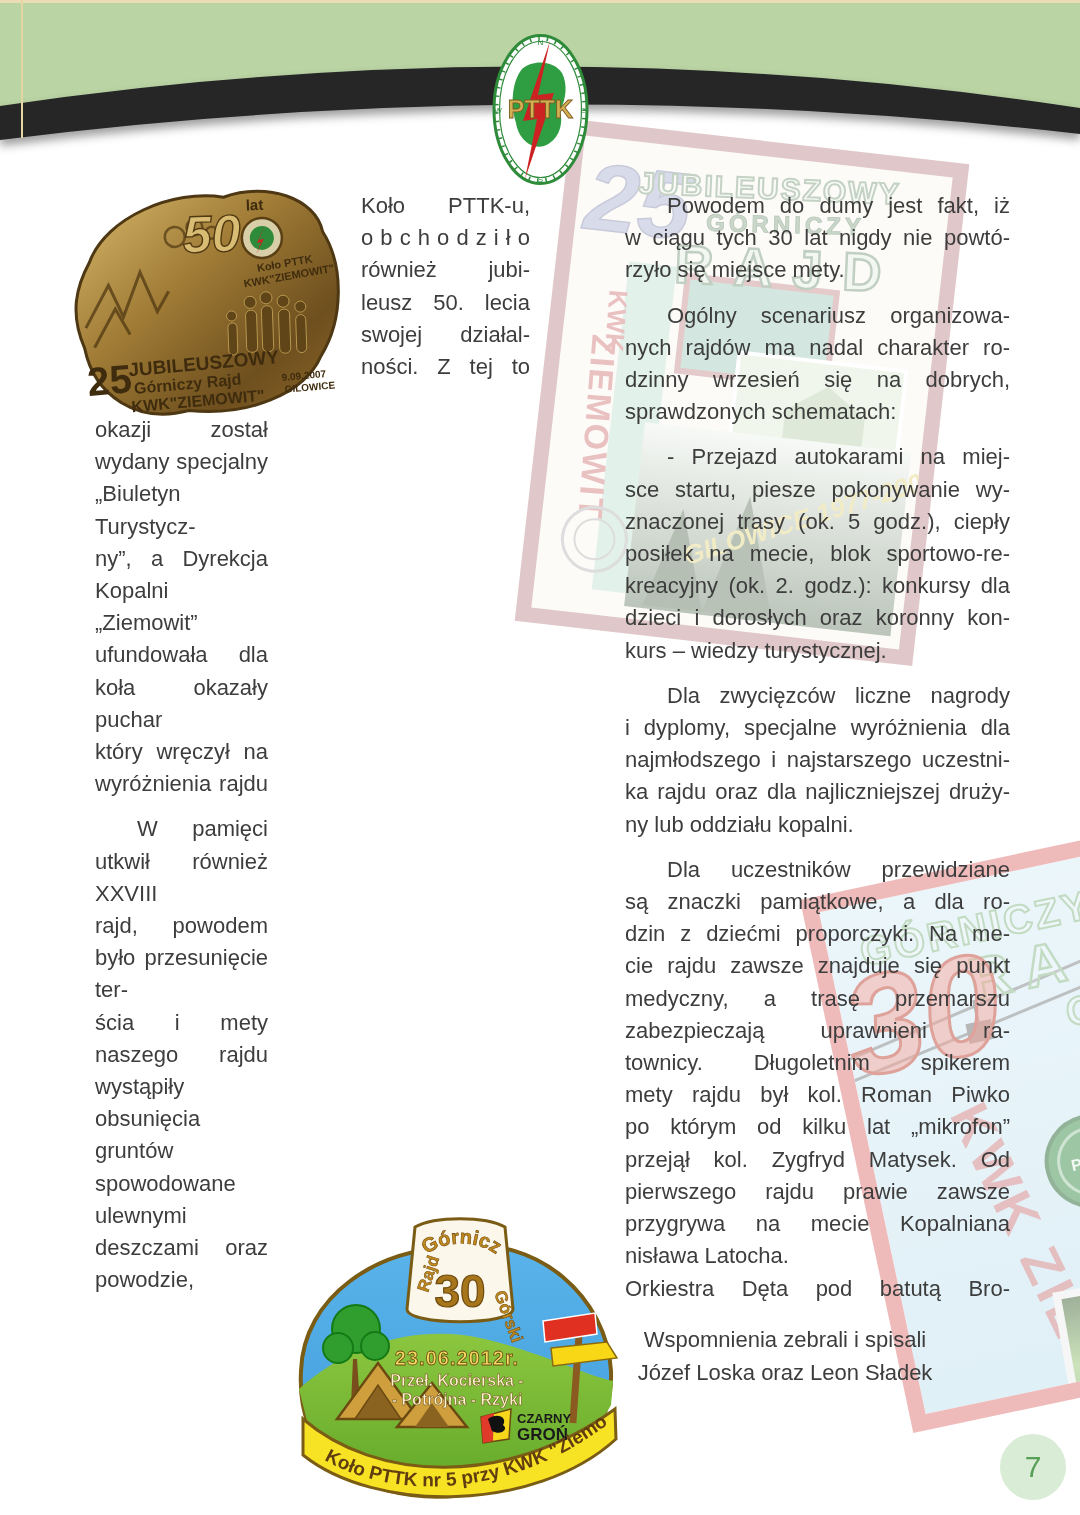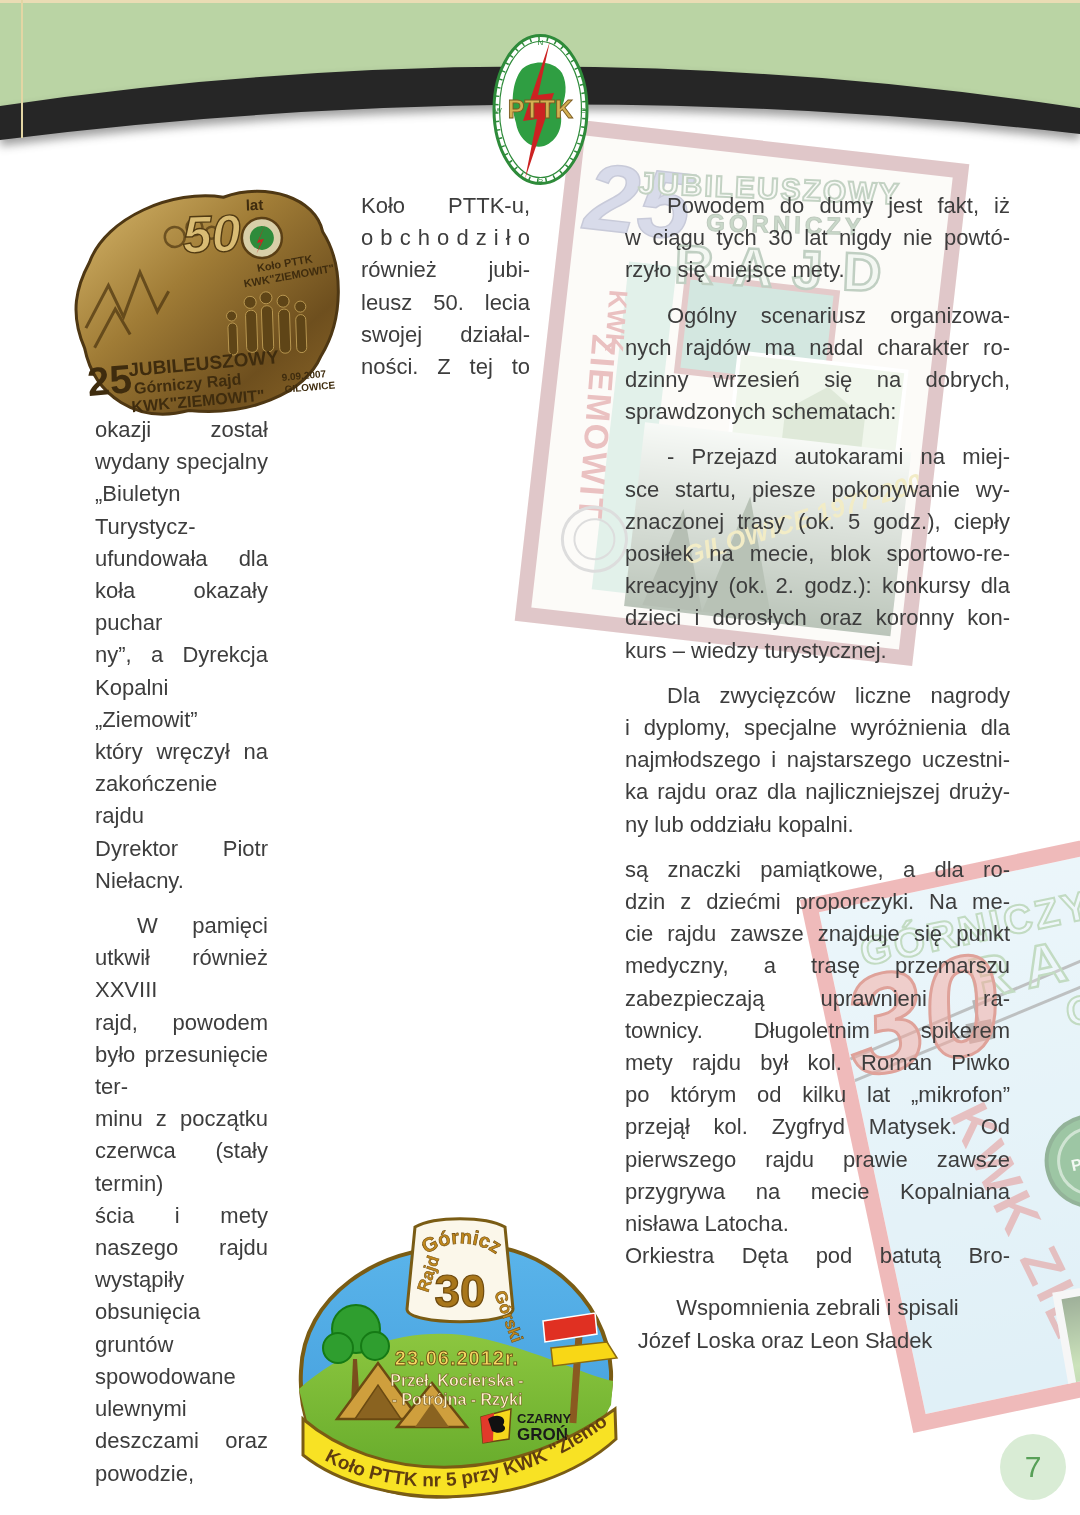--- a/index.html
+++ b/index.html
@@ -270,8 +270,8 @@
       <div class="line">ności. Z tej to</div>
       <div class="line">okazji został</div>
       <div class="line">wydany specjalny „Biuletyn Turystycz-</div>
+      <div class="line">ny”, a Dyrekcja Kopalni „Ziemowit”</div>
       <div class="line">ufundowała dla koła okazały puchar</div>
-      <div class="line">ny”, a Dyrekcja Kopalni „Ziemowit”</div>
       <div class="line">który wręczył na zakończenie rajdu</div>
       <div class="line last">Dyrektor Piotr Niełacny.</div>
     </div>

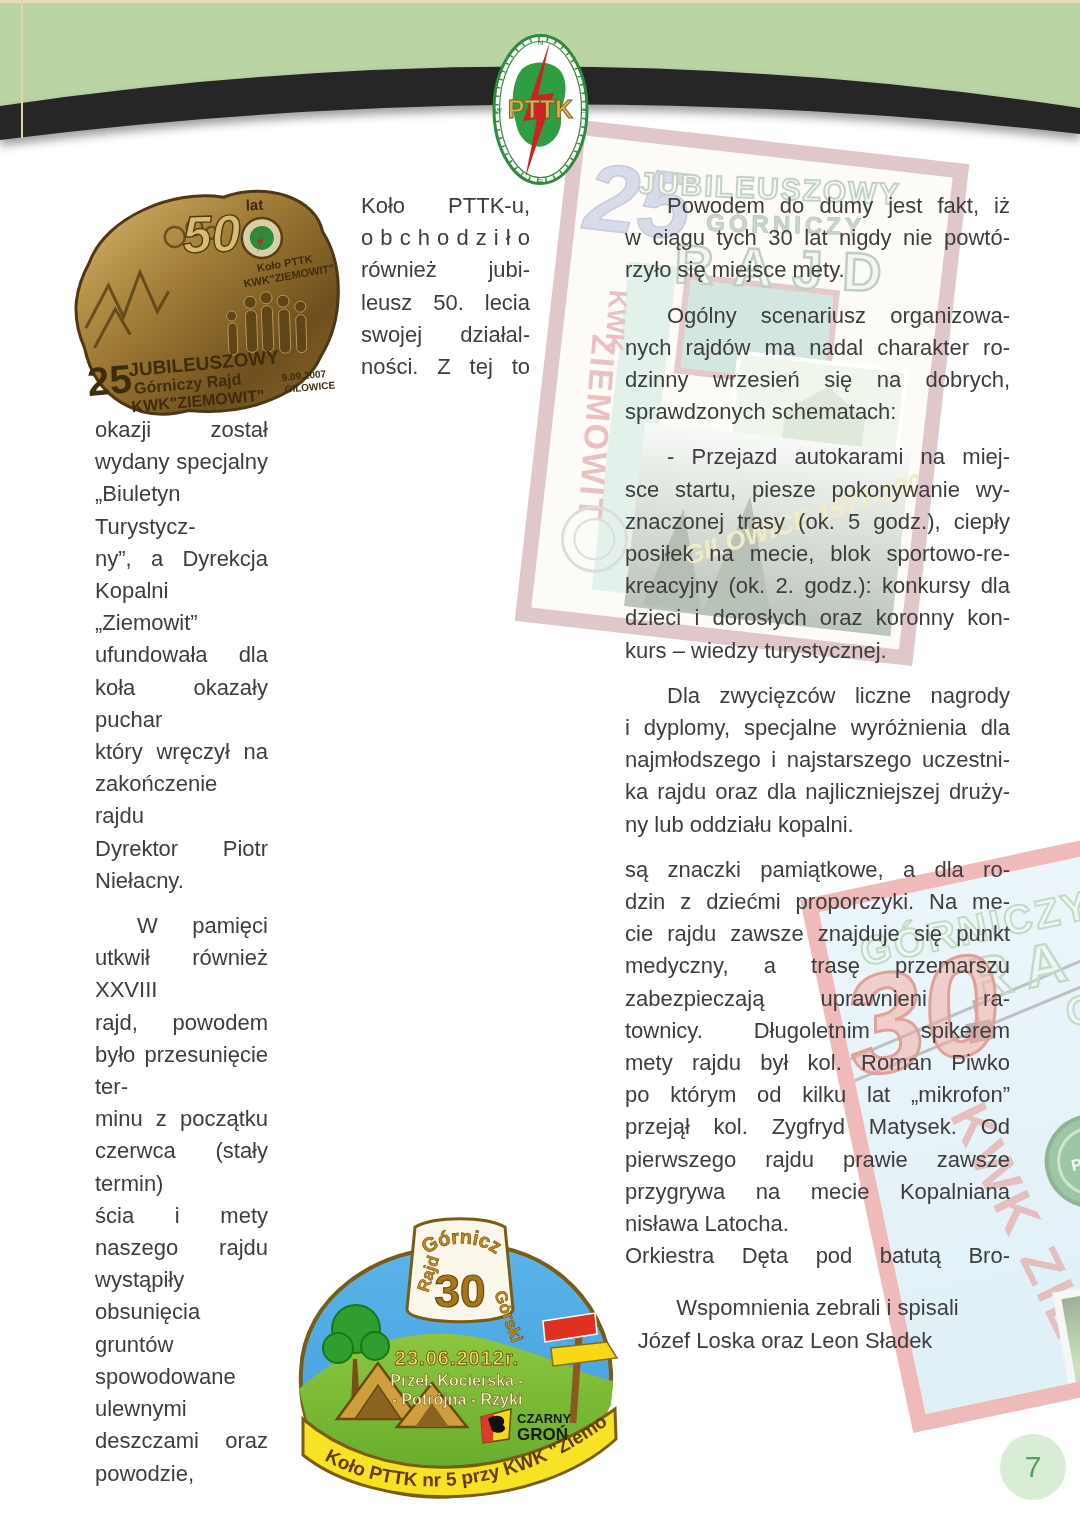--- a/index.html
+++ b/index.html
@@ -272,7 +272,7 @@
       <div class="line">wydany specjalny „Biuletyn Turystycz-</div>
       <div class="line">ny”, a Dyrekcja Kopalni „Ziemowit”</div>
       <div class="line">ufundowała dla koła okazały puchar</div>
-      <div class="line">który wręczył na zakończenie rajdu</div>
+      <div class="line">który wręczył na wyróżnienia rajdu</div>
       <div class="line last">Dyrektor Piotr Niełacny.</div>
     </div>
     <div class="par">

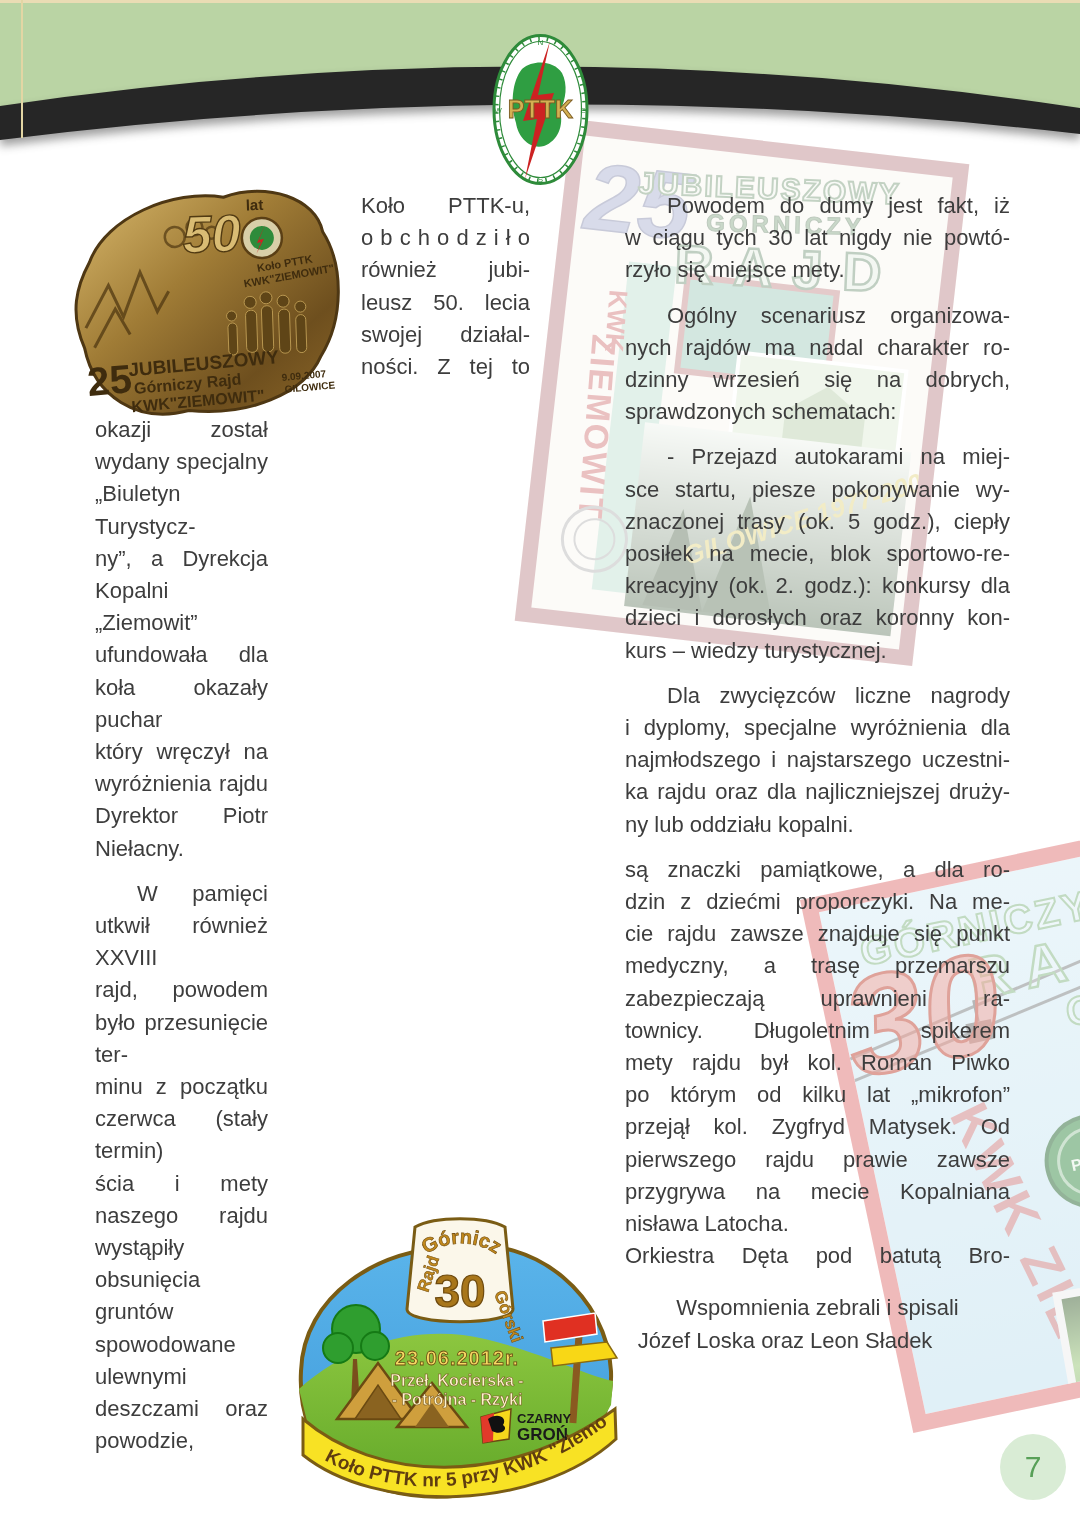--- a/index.html
+++ b/index.html
@@ -273,7 +273,6 @@
       <div class="line">ny”, a Dyrekcja Kopalni „Ziemowit”</div>
       <div class="line">ufundowała dla koła okazały puchar</div>
       <div class="line">który wręczył na wyróżnienia rajdu</div>
-      <div class="line last">Dyrektor Piotr Niełacny.</div>
     </div>
     <div class="par">
       <div class="line ind">W pamięci utkwił również XXVIII</div>

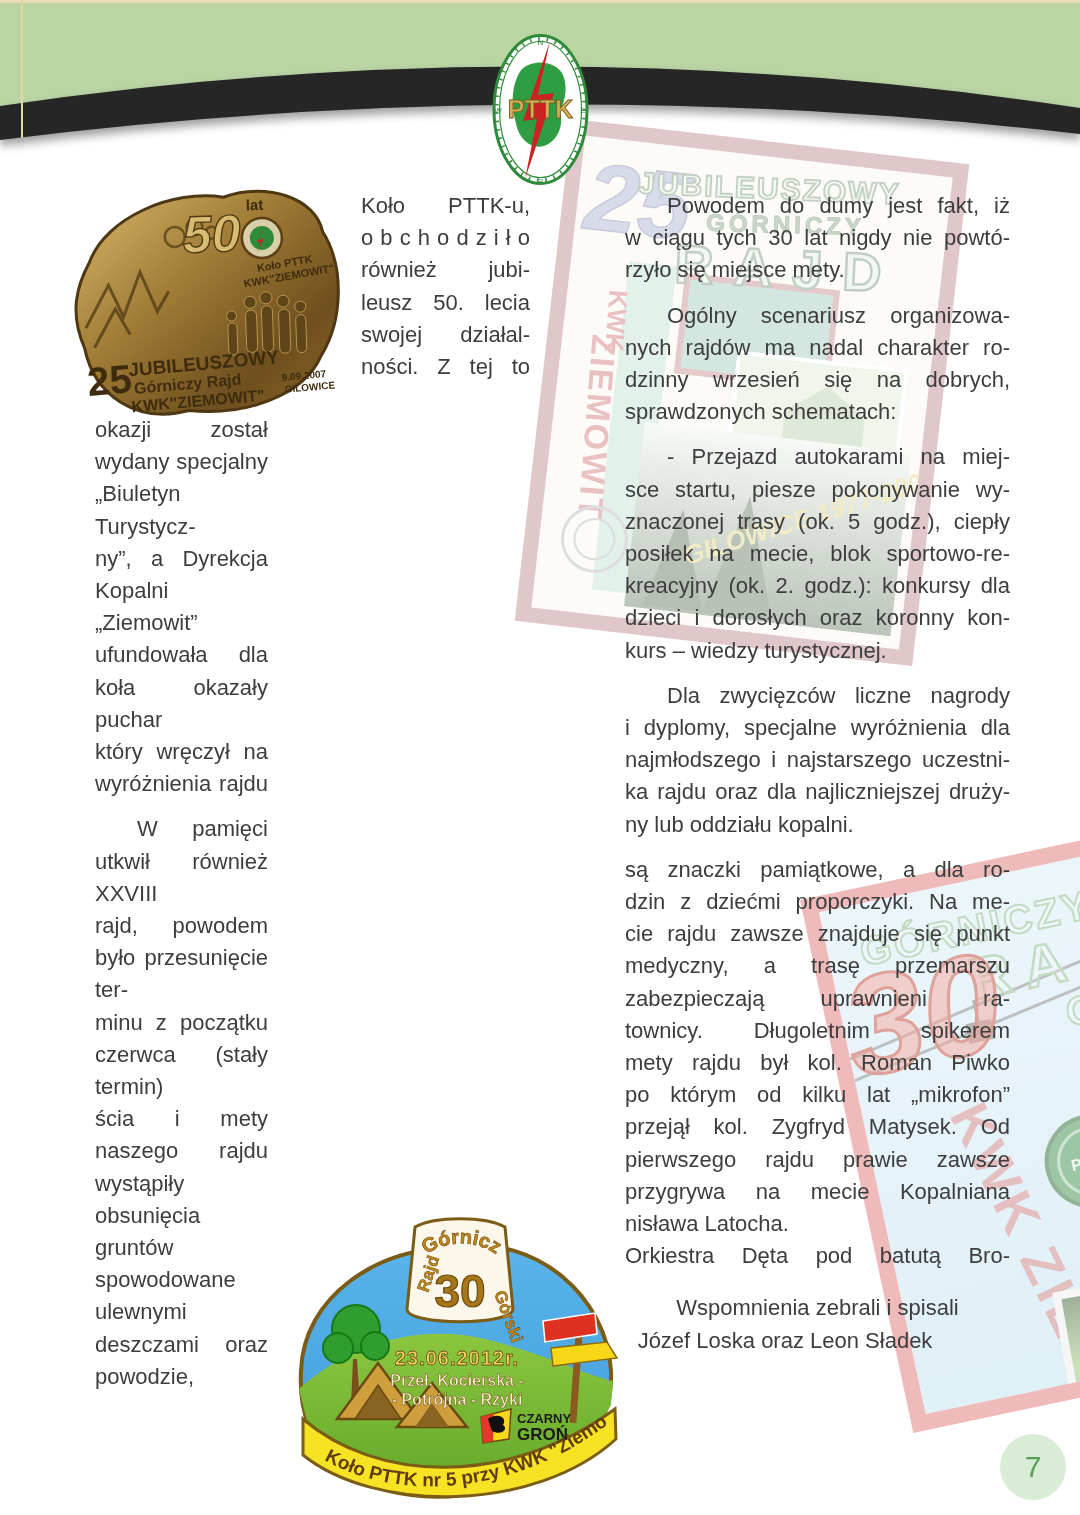--- a/index.html
+++ b/index.html
@@ -315,6 +315,7 @@
       <div class="line last">ny lub oddziału  kopalni.</div>
     </div>
     <div class="par">
+      <div class="line ind">Dla uczestników przewidziane</div>
       <div class="line">są znaczki pamiątkowe, a dla ro-</div>
       <div class="line">dzin z dziećmi proporczyki. Na me-</div>
       <div class="line">cie  rajdu zawsze znajduje się punkt</div>

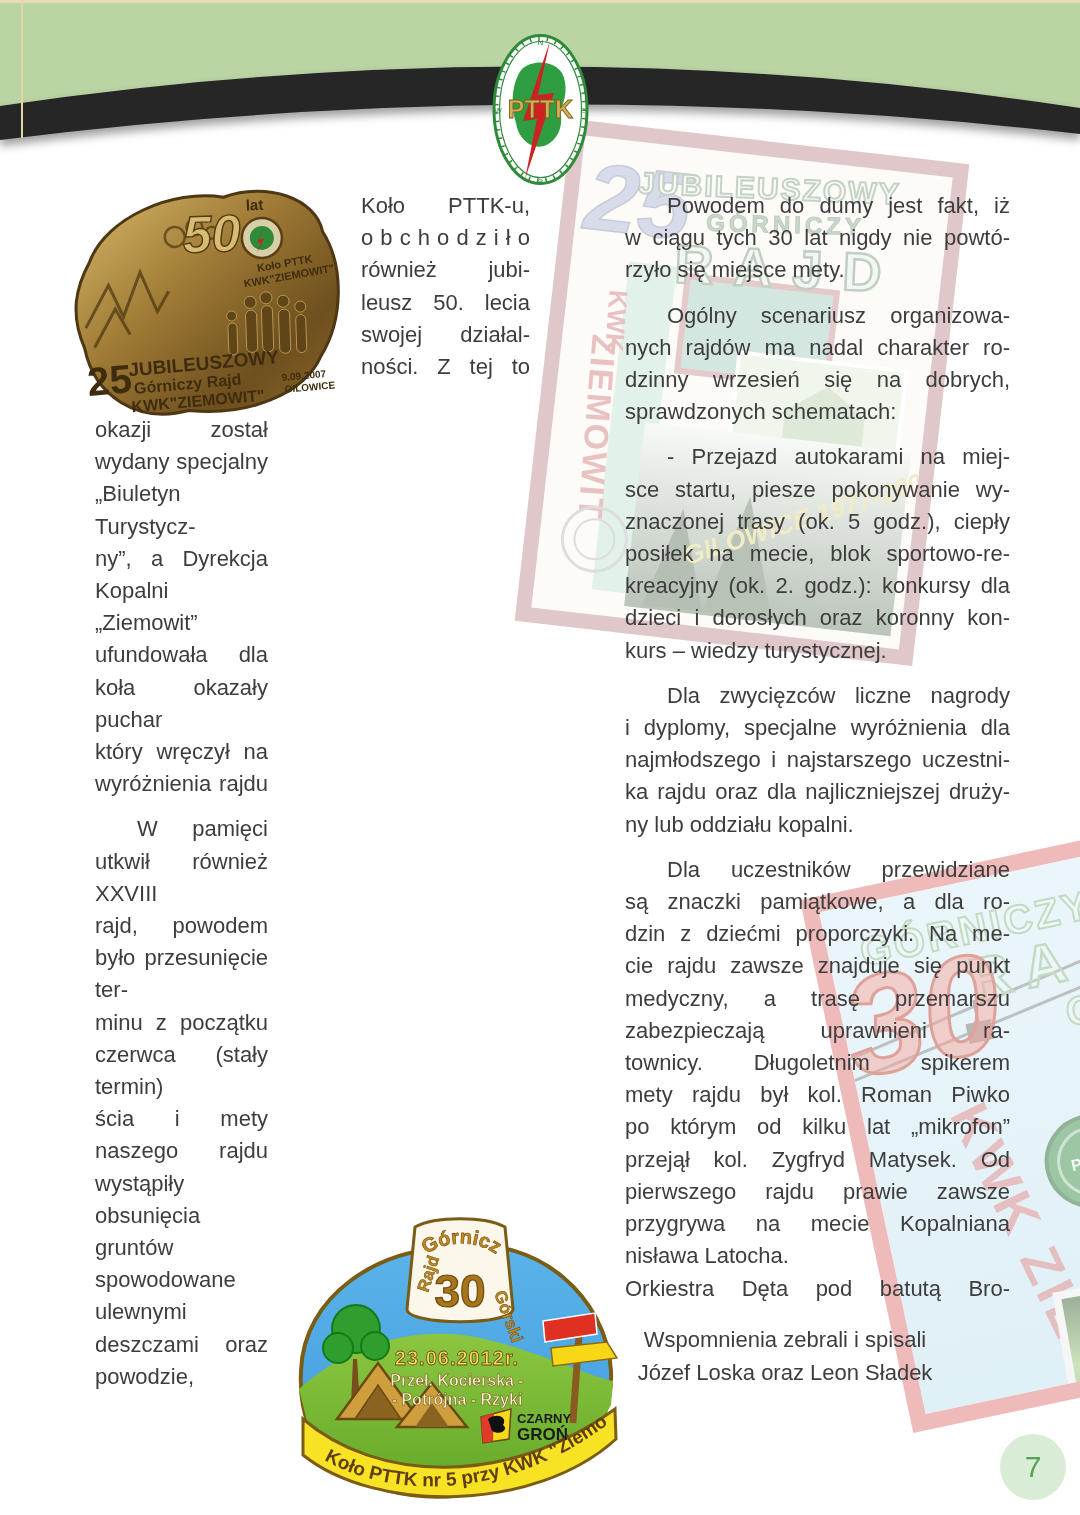--- a/index.html
+++ b/index.html
@@ -277,7 +277,6 @@
     <div class="par">
       <div class="line ind">W pamięci utkwił również XXVIII</div>
       <div class="line">rajd, powodem było przesunięcie ter-</div>
-      <div class="line">minu z początku czerwca (stały termin)</div>
       <div class="line">ścia i mety naszego rajdu wystąpiły</div>
       <div class="line">obsunięcia gruntów spowodowane</div>
       <div class="line">ulewnymi deszczami oraz powodzie,</div>

